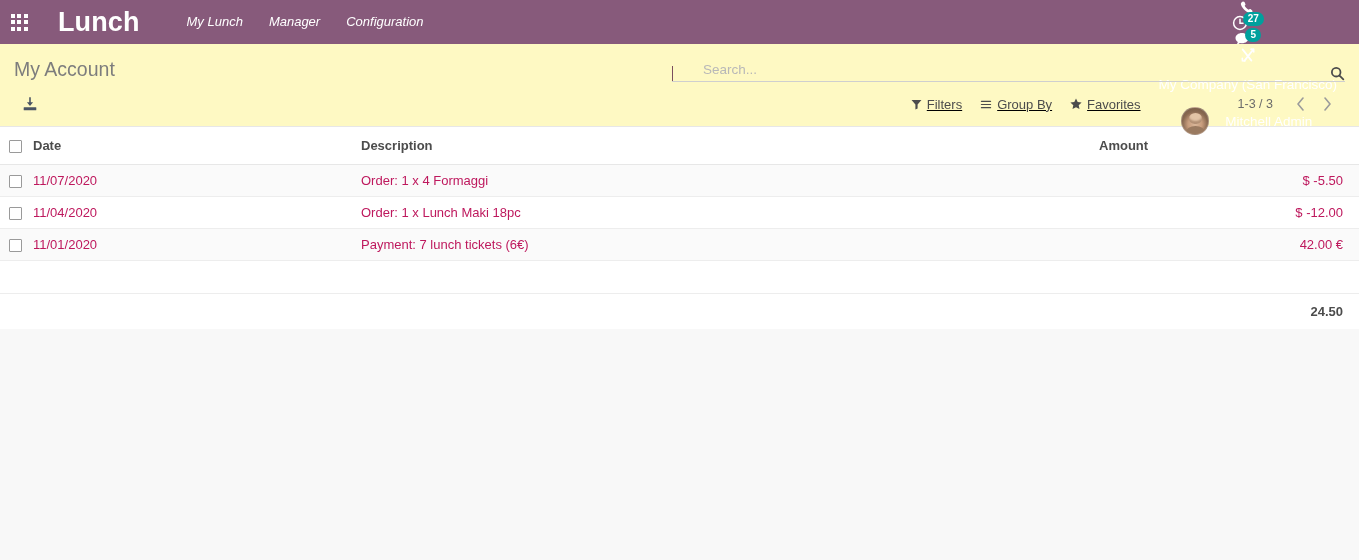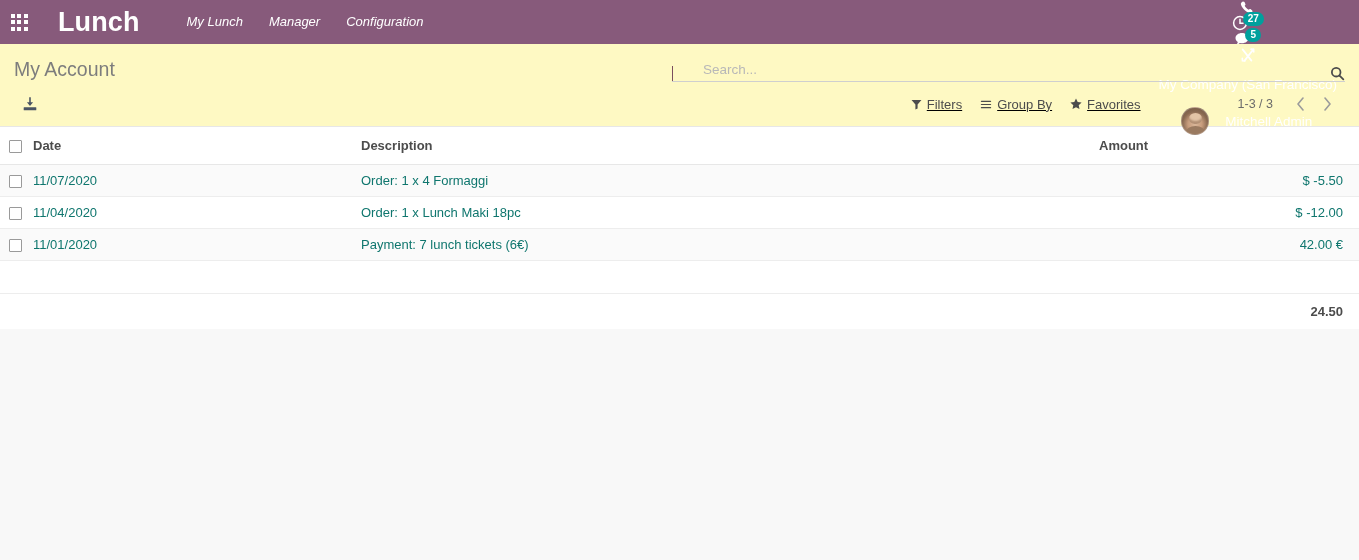--- a/index.html
+++ b/index.html
@@ -252,7 +252,7 @@
   }
   table.list td {
     font-size: 13px;
-    color: #0f766e;
+    color: #be185d;
     padding: 8px 0;
     border-bottom: 1px solid #ededed;
     white-space: nowrap;

